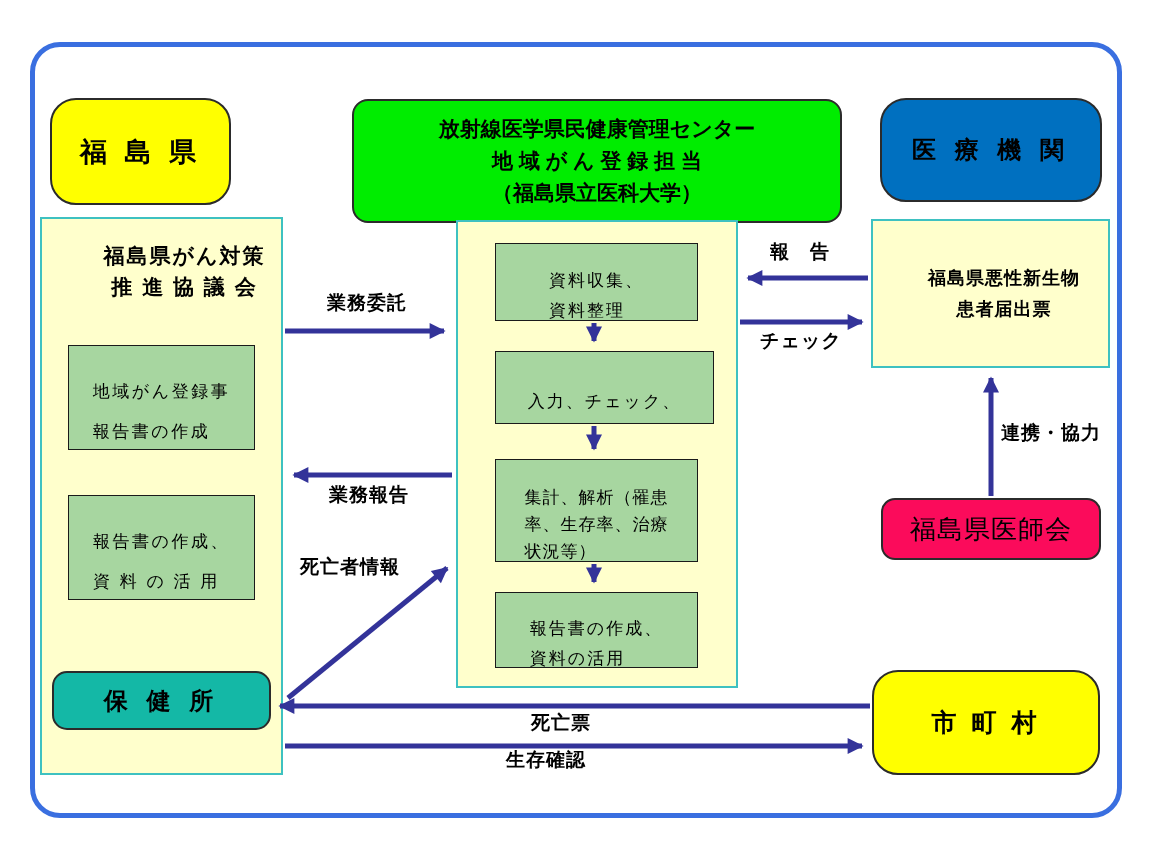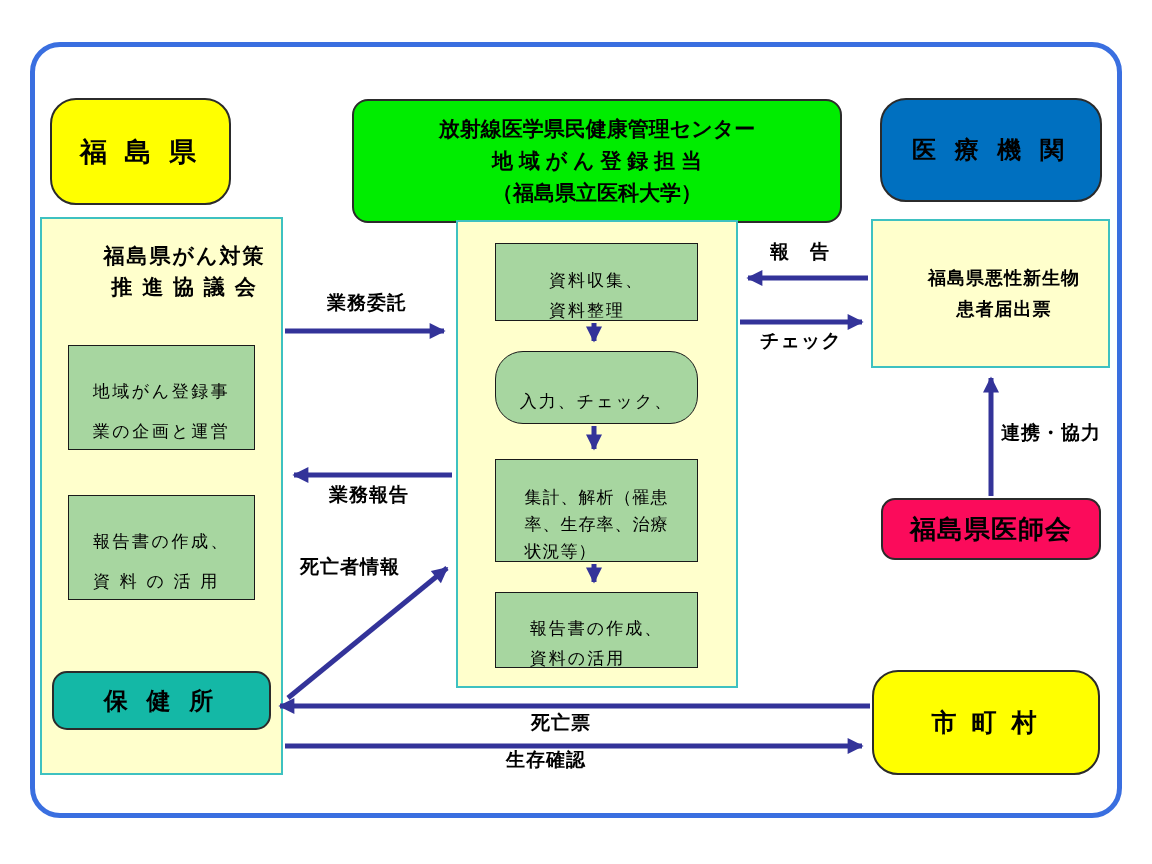--- a/index.html
+++ b/index.html
@@ -36,7 +36,7 @@
 
   #container-registry-process{left:456px;top:220px;width:282px;height:468px;}
   #process-collect{left:495px;top:243px;width:203px;height:78px;}
-  #process-input{left:495px;top:351px;width:203px;height:73px;border-radius:28px;}
+  #process-input{left:495px;top:351px;width:219px;height:73px;}
   #process-analyze{left:495px;top:459px;width:203px;height:103px;}
   #process-report{left:495px;top:592px;width:203px;height:76px;}
   #process-analyze .txt{line-height:27px;letter-spacing:1px;}

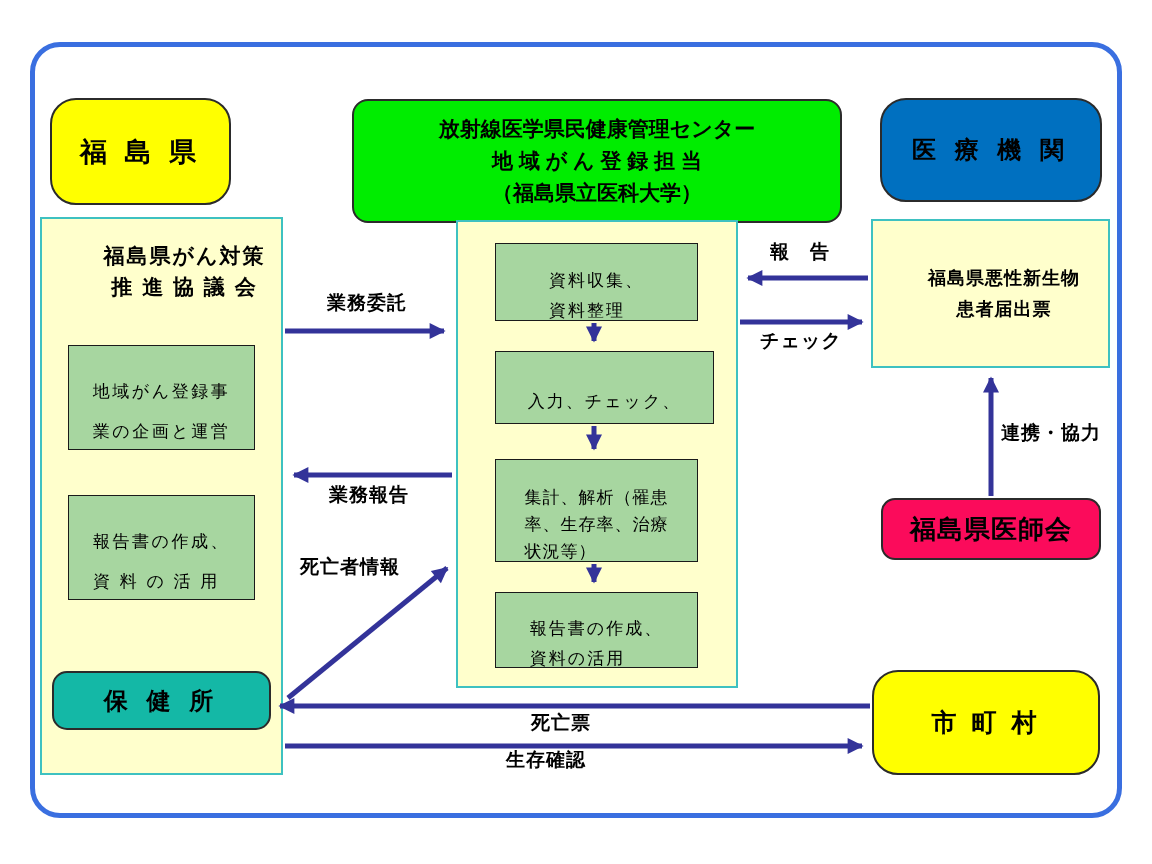--- a/index.html
+++ b/index.html
@@ -95,7 +95,7 @@
   <div class="green-inner" id="node-council-task-planning">
     <div class="txt">
       <div>地域がん登録事</div>
-      <div>業の企画と運営</div>
+      <div>報告書の作成</div>
     </div>
   </div>
   <div class="green-inner" id="node-council-task-report">

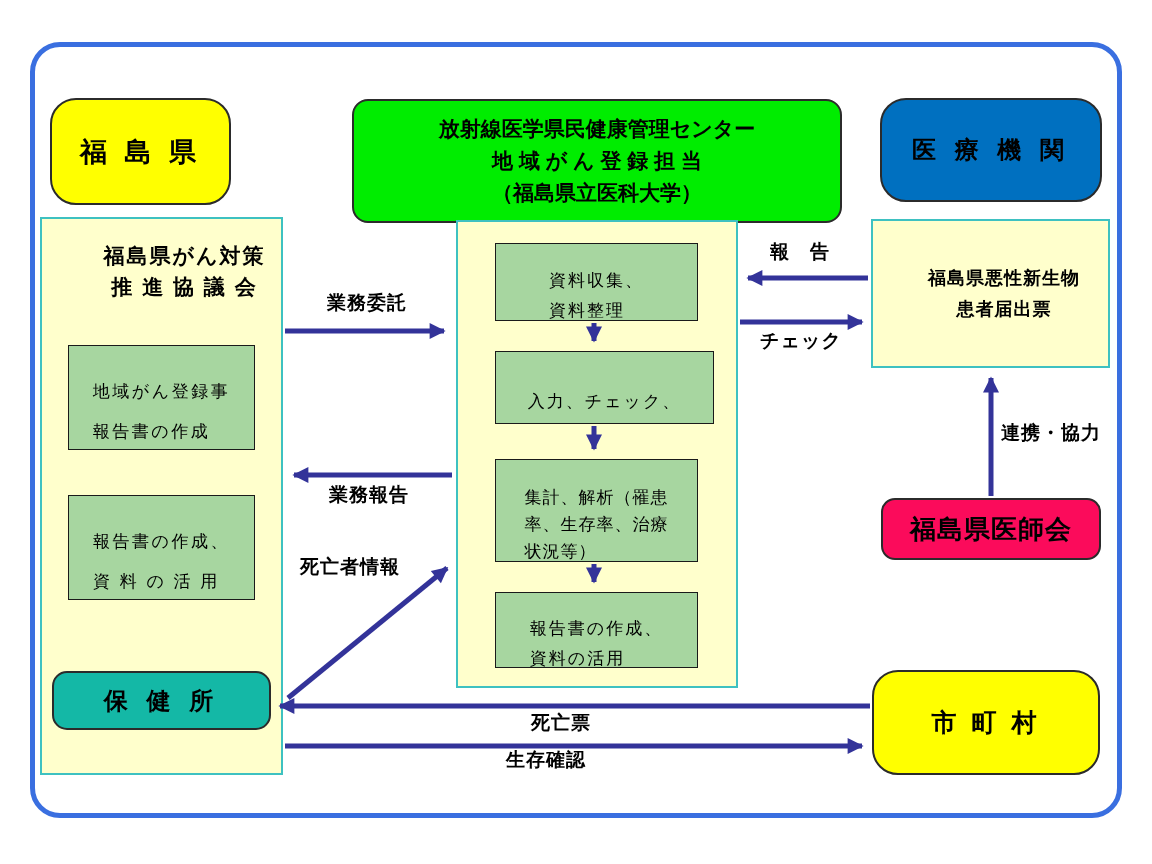--- a/index.html
+++ b/index.html
@@ -46,7 +46,7 @@
   #container-notification-form .txt{text-align:center;font-size:18px;font-weight:600;line-height:31px;letter-spacing:1px;}
 
   #node-medical-association{left:881px;top:498px;width:220px;height:62px;background:#FB0B5B;border-radius:14px;
-    font-size:26px;font-weight:bold;letter-spacing:1px;}
+    font-size:26px;font-weight:normal;letter-spacing:1px;}
   #node-municipalities{left:872px;top:670px;width:228px;height:105px;background:#FFFF00;border-radius:26px;
     font-size:25px;font-weight:bold;letter-spacing:4px;}
 

